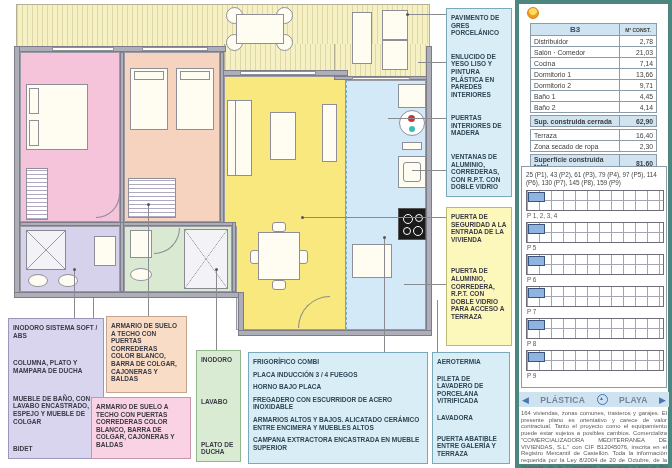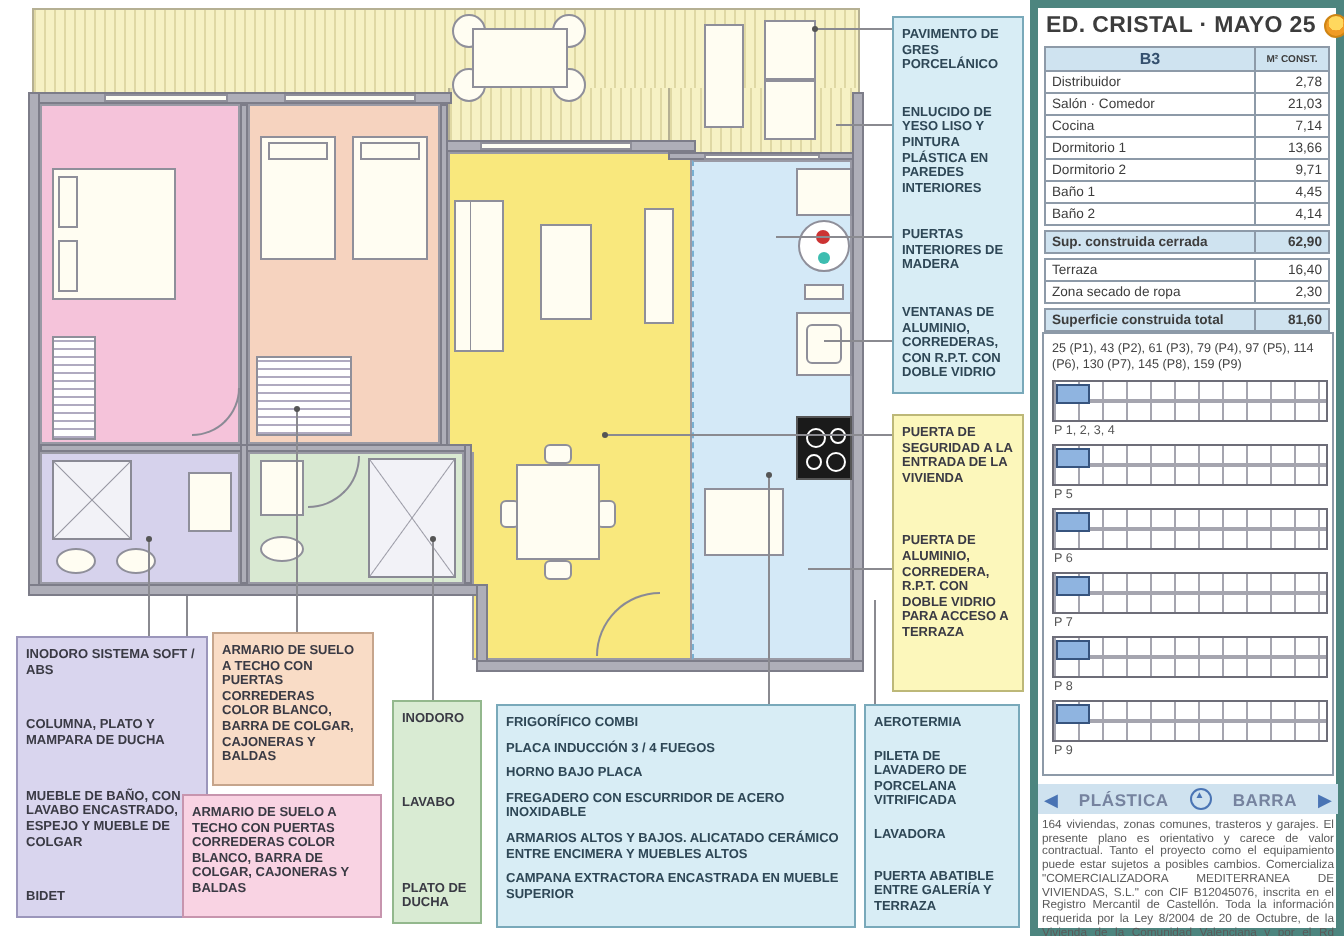--- a/index.html
+++ b/index.html
@@ -225,7 +225,6 @@
 
 <div class="a" id="panel">
   <div class="hdr">
-    <span class="t">ED. CRISTAL · MAYO 25</span>
     <span class="sun"></span>
   </div>
 

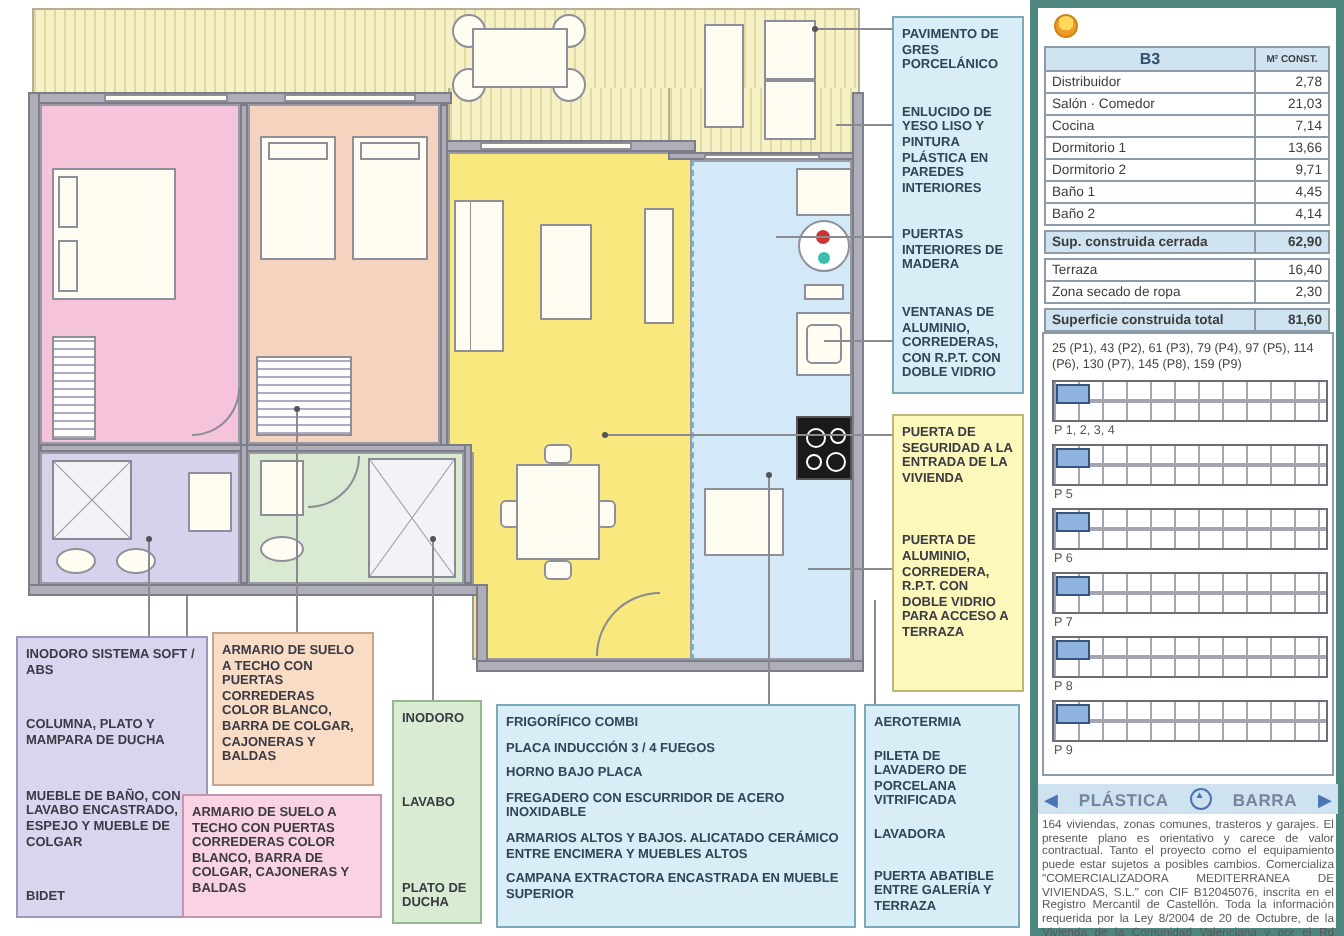--- a/index.html
+++ b/index.html
@@ -39,7 +39,7 @@
   #panel .hdr .t{font-size:11.5px;font-weight:bold;color:#3c3c3c;letter-spacing:.2px;white-space:nowrap;}
   .sun{width:10px;height:10px;border-radius:50%;margin-left:4px;flex:0 0 auto;
        background:radial-gradient(circle at 50% 35%,#ffd85e 0 45%,#f09b25 46% 100%);border:1px solid #cf8514;}
-  table{border-collapse:collapse;width:143px;margin:2px auto 0;}
+  table{border-collapse:collapse;width:127px;margin:2px auto 0;}
   td{border:1px solid #8d9aa8;font-size:6.8px;padding:1px 3px;color:#3d3d3d;height:8px;}
   td.v{width:30px;text-align:right;}
   tr.hd td{background:#cfe3f0;text-align:center;font-weight:bold;}

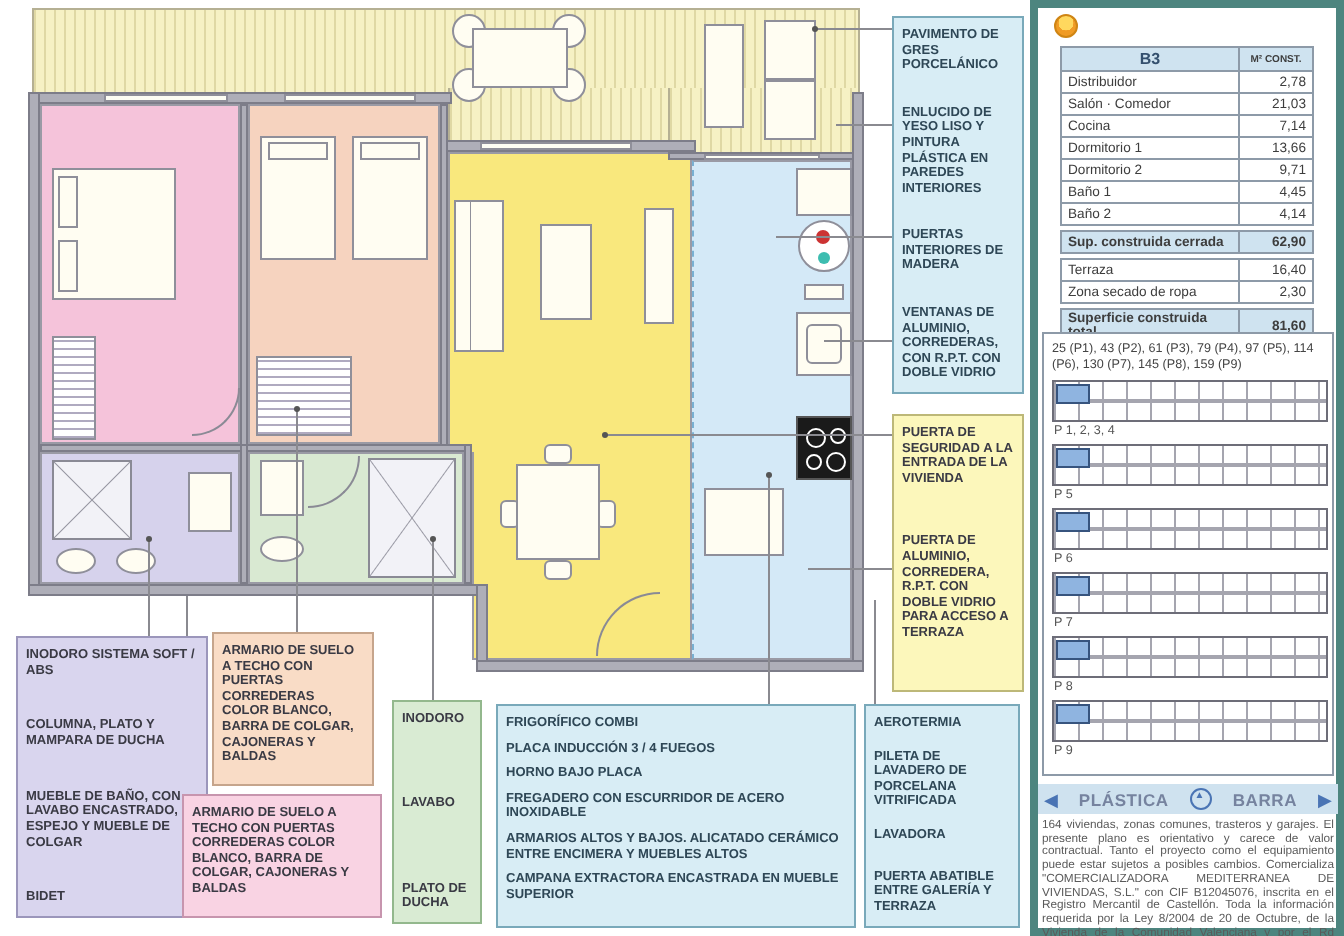--- a/index.html
+++ b/index.html
@@ -334,7 +334,7 @@
   <span class="ar">◀</span>
   <span class="ow">PLÁSTICA</span>
   <span class="compass"></span>
-  <span class="ow">BARRA</span>
+  <span class="ow">PLAYA</span>
   <span class="ar">▶</span>
 </div>
 

